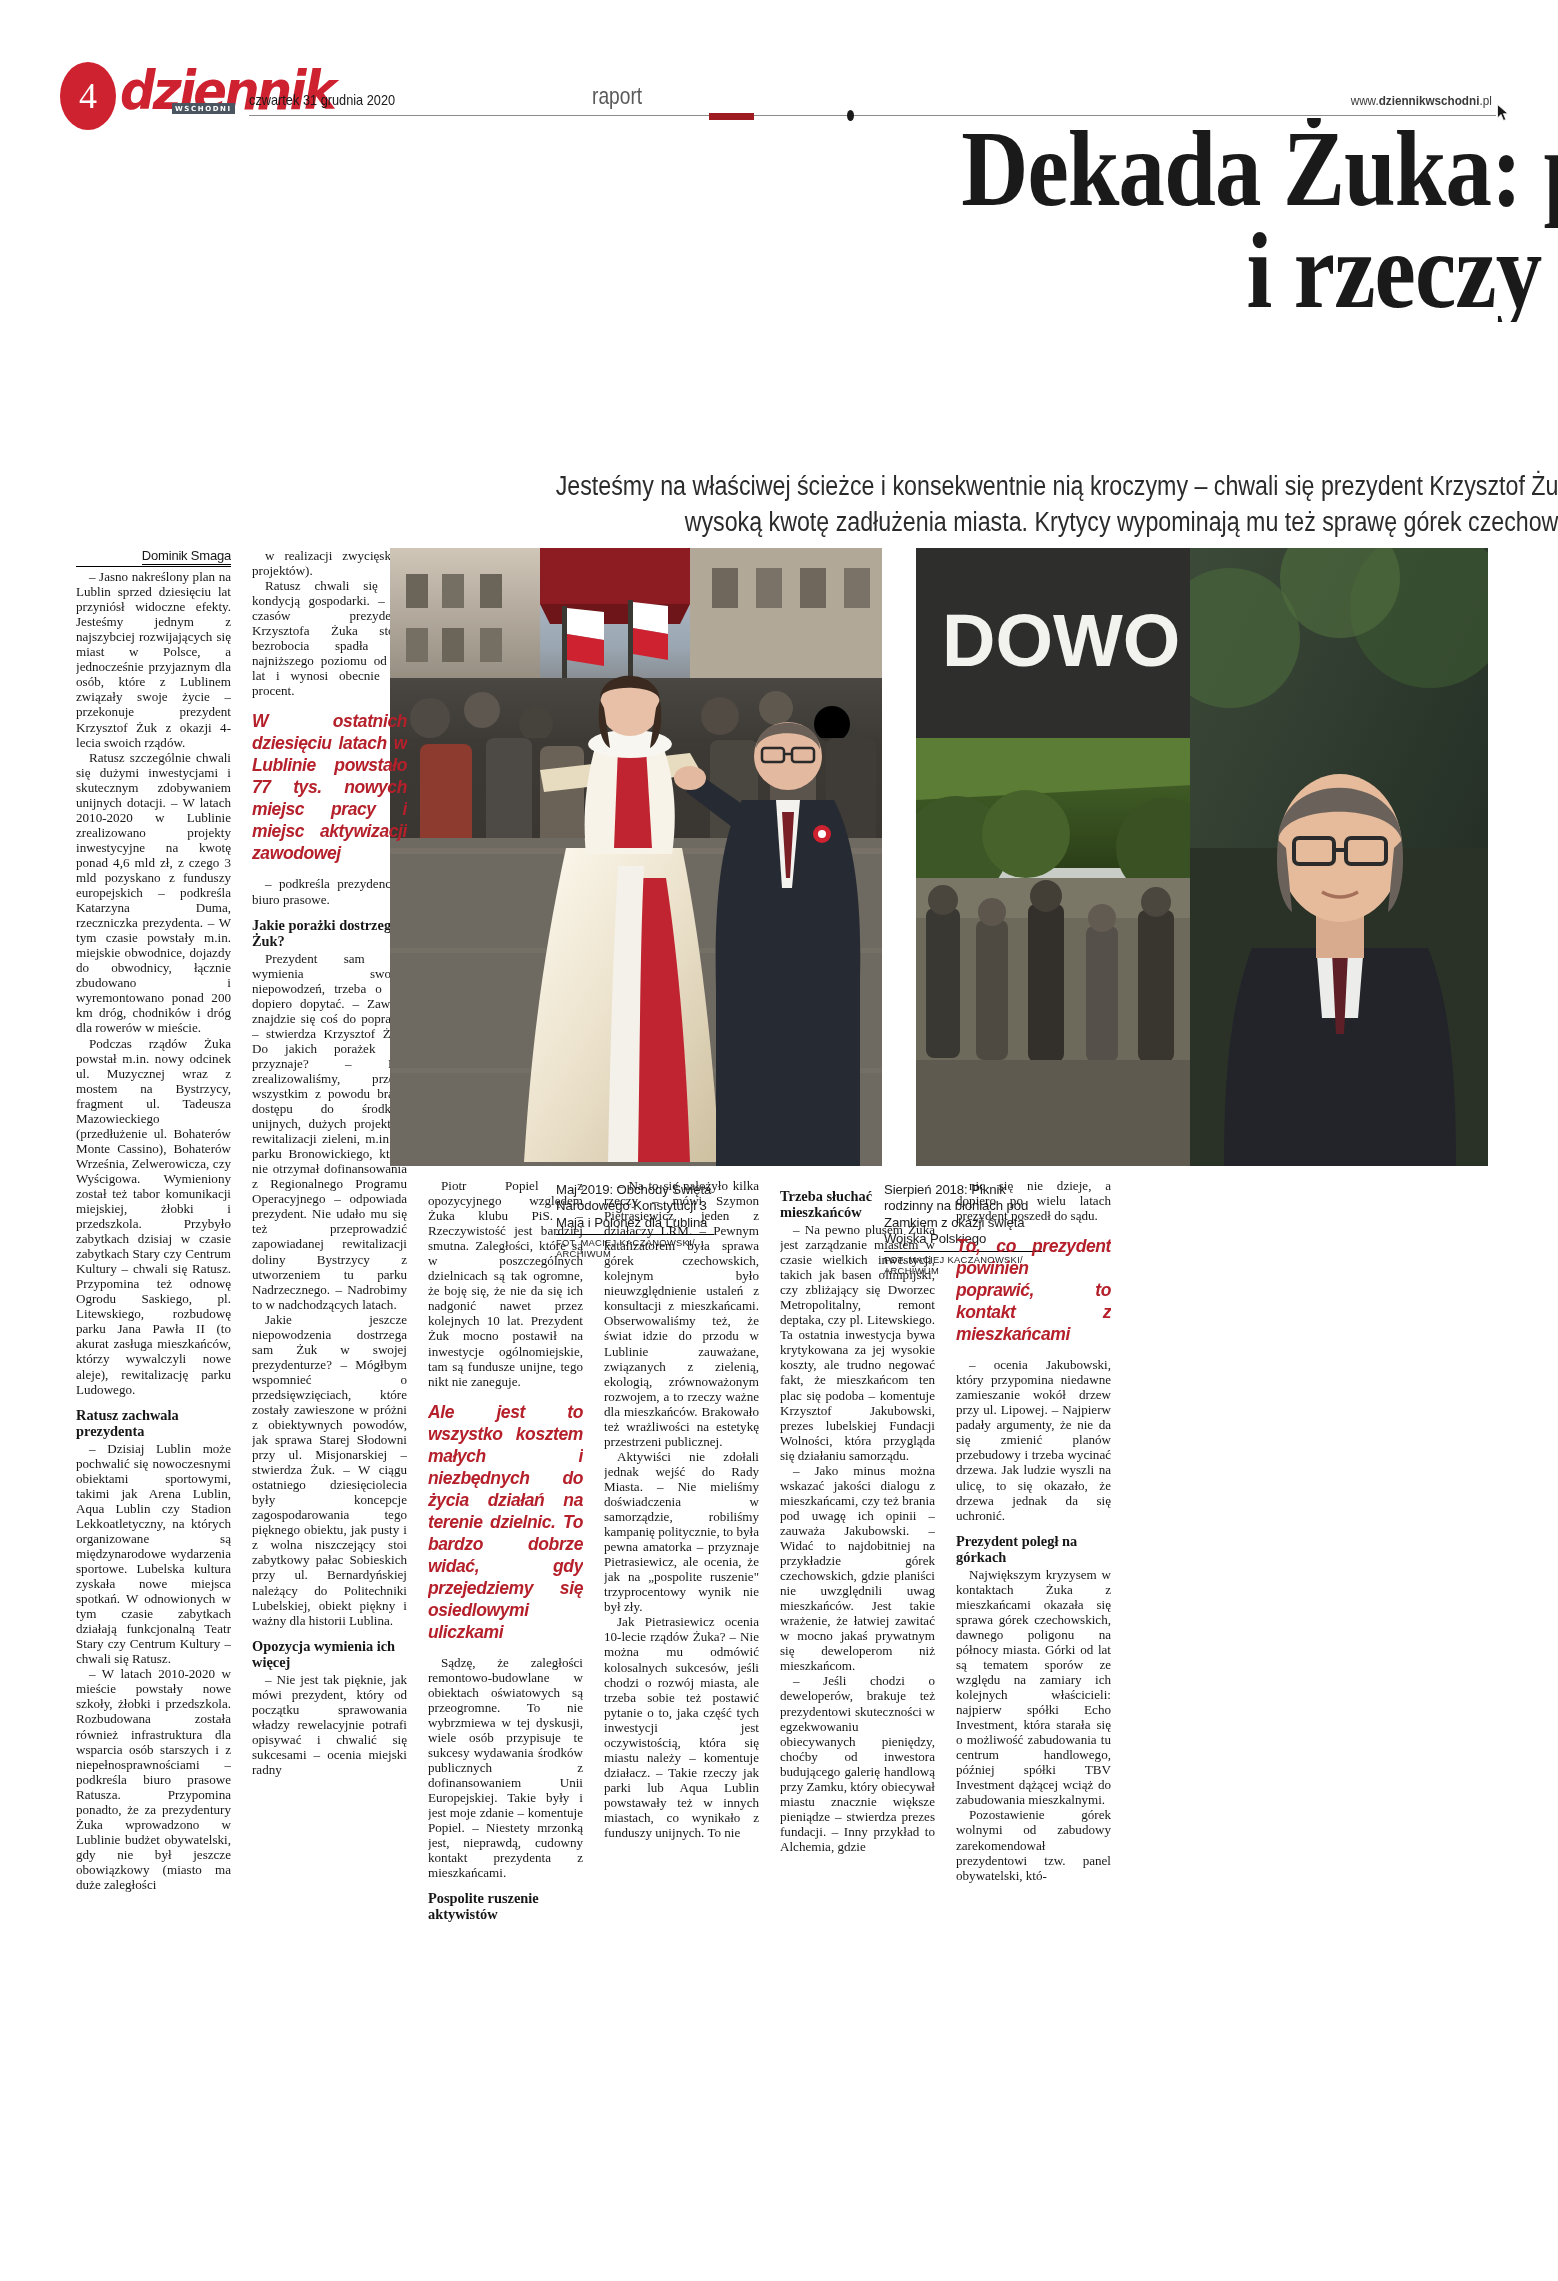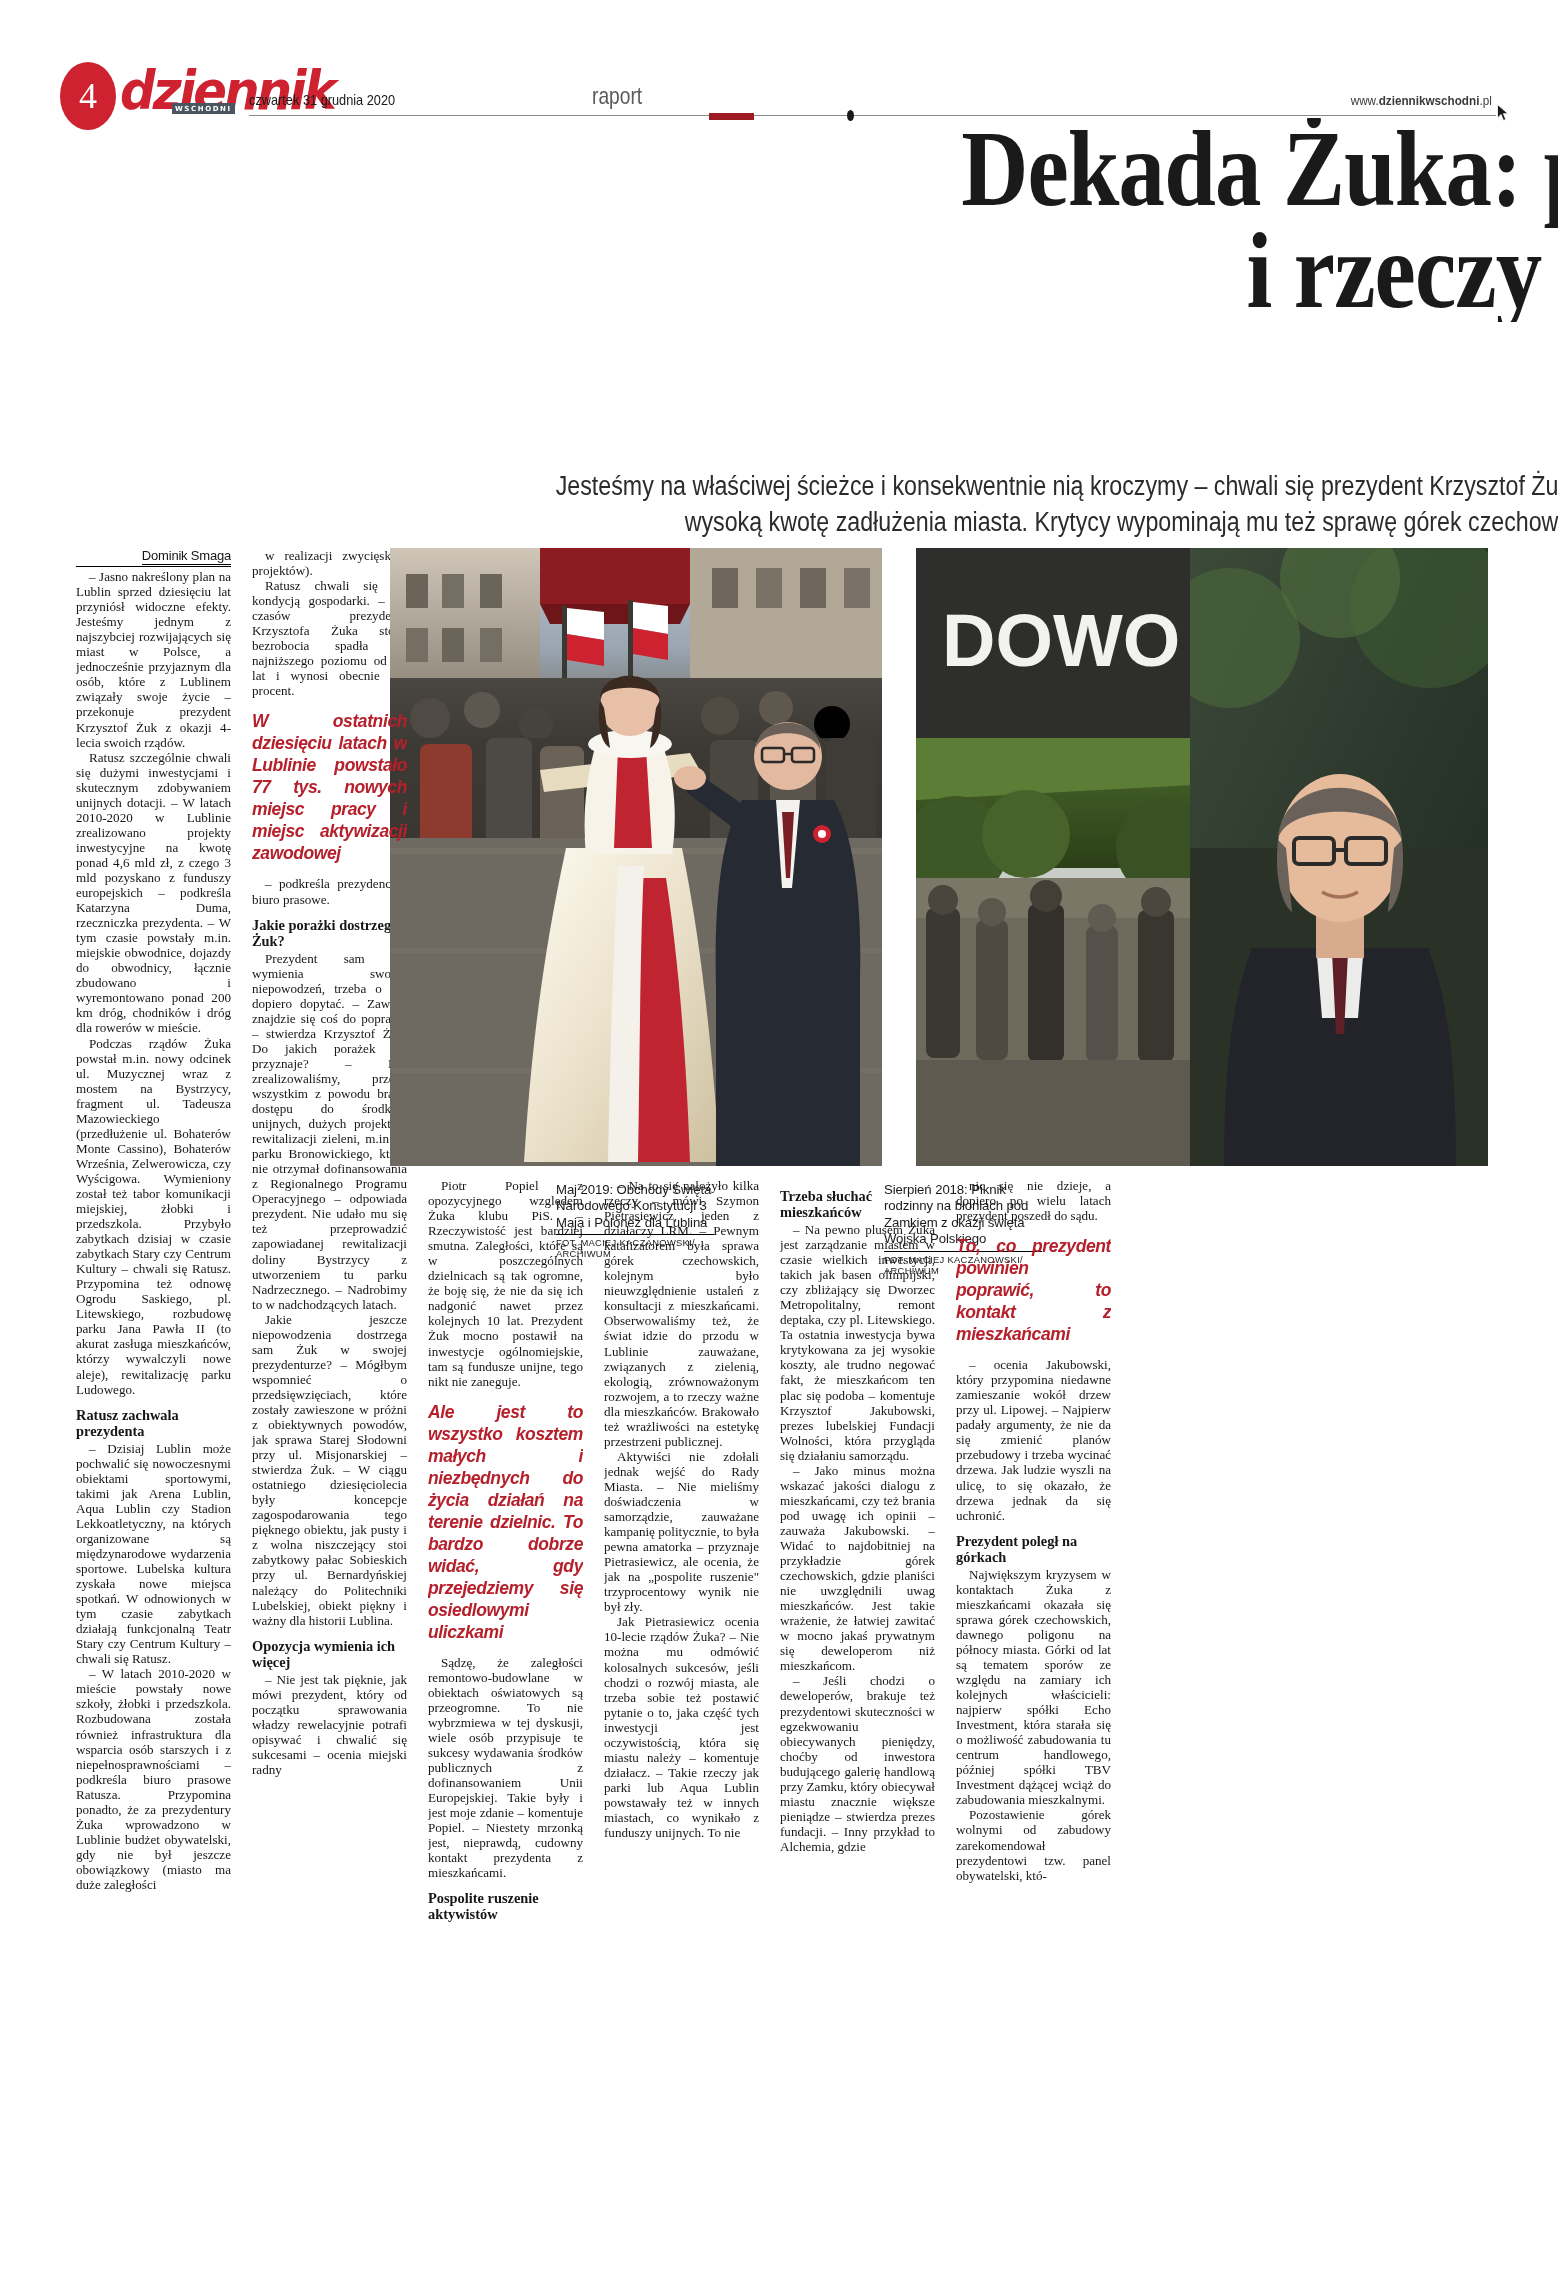--- a/index.html
+++ b/index.html
@@ -365,7 +365,7 @@
   <div class="col c4" style="top:630px; height:1070px; overflow:hidden;">
     <div id="flow-c4">
         <p>– Na to się nałożyło kilka rzeczy – mówi Szymon Pietrasiewicz, jeden z działaczy LRM. – Pewnym katalizatorem była sprawa górek czechowskich, kolejnym było nieuwzględnienie ustaleń z konsultacji z mieszkańcami. Obserwowaliśmy też, że świat idzie do przodu w Lublinie zauważane, związanych z zielenią, ekologią, zrównoważonym rozwojem, a to rzeczy ważne dla mieszkańców. Brakowało też wrażliwości na estetykę przestrzeni publicznej.</p>
-        <p>Aktywiści nie zdołali jednak wejść do Rady Miasta. – Nie mieliśmy doświadczenia w samorządzie, zauważane kampanię politycznie, to była pewna amatorka – przyznaje Pietrasiewicz, ale ocenia, że jak na „pospolite ruszenie" trzyprocentowy wynik nie był zły.</p>
+        <p>Aktywiści nie zdołali jednak wejść do Rady Miasta. – Nie mieliśmy doświadczenia w samorządzie, robiliśmy kampanię politycznie, to była pewna amatorka – przyznaje Pietrasiewicz, ale ocenia, że jak na „pospolite ruszenie" trzyprocentowy wynik nie był zły.</p>
         <p>Jak Pietrasiewicz ocenia 10-lecie rządów Żuka? – Nie można mu odmówić kolosalnych sukcesów, jeśli chodzi o rozwój miasta, ale trzeba sobie też postawić pytanie o to, jaka część tych inwestycji jest oczywistością, która się miastu należy – komentuje działacz. – Takie rzeczy jak parki lub Aqua Lublin powstawały też w innych miastach, co wynikało z funduszy unijnych. To nie</p>
       </div>
   </div>

